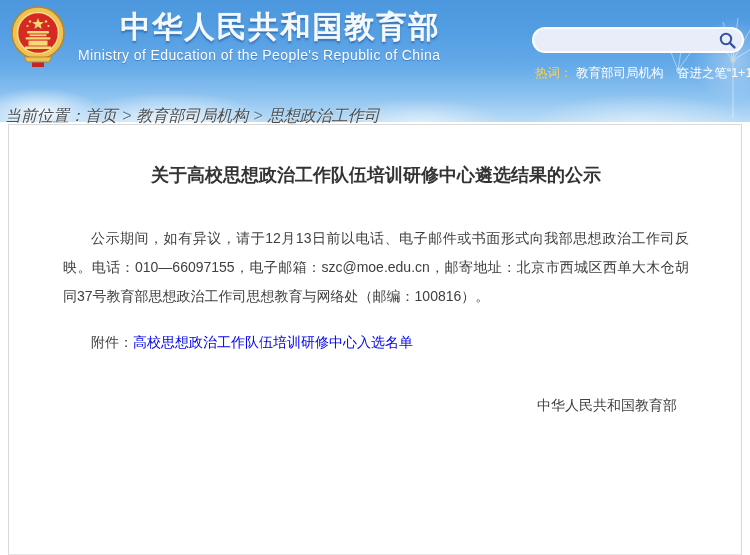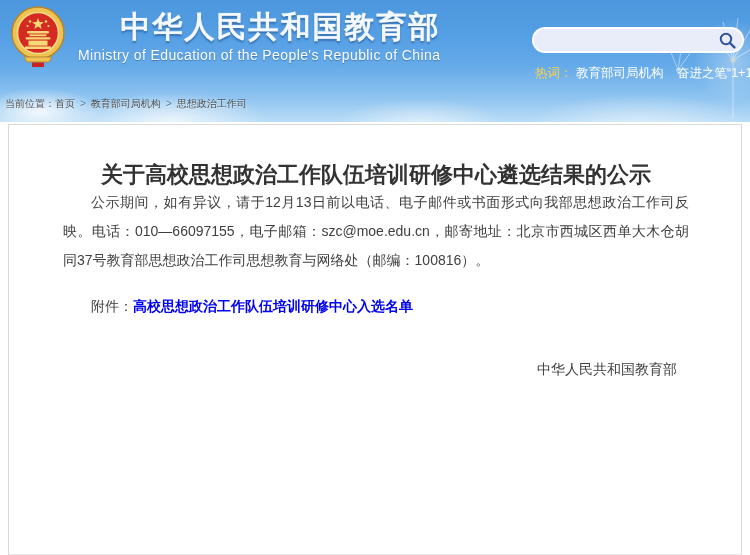--- a/index.html
+++ b/index.html
@@ -108,11 +108,12 @@
 
   .breadcrumb {
     position: absolute;
-    left: 5px; top: 97px;
-    font-size: 10px;
+    left: 5px; top: 106px;
+    font-size: 16px;
     color: #4d4d4d;
     text-shadow: 0 1px 0 rgba(255,255,255,.5);
     white-space: nowrap;
+    font-style: italic;
   }
   .crumb-link { color: #4d4d4d; text-decoration: none; cursor: pointer; }
   .crumb-sep { margin: 0 5px; color: #5b7b96; }

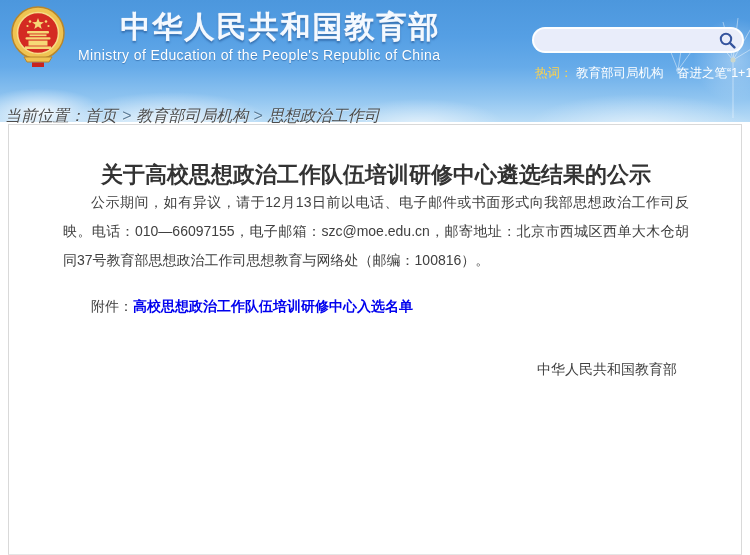--- a/index.html
+++ b/index.html
@@ -130,10 +130,11 @@
   }
   .article-title {
     text-align: center;
-    font-size: 22px;
+    font-size: 18px;
     font-weight: bold;
     color: #333333;
     line-height: 26px;
+    margin-bottom: 36px;
   }
   .article-para {
     font-size: 14px;

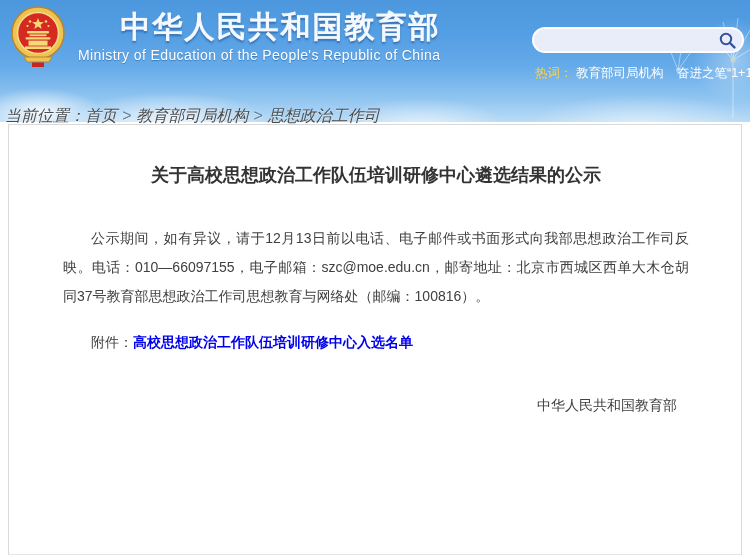--- a/index.html
+++ b/index.html
@@ -155,7 +155,6 @@
     color: #0000ee;
     text-decoration: none;
     cursor: pointer;
-    font-weight: bold;
   }
   .signature {
     margin-top: 40px;

